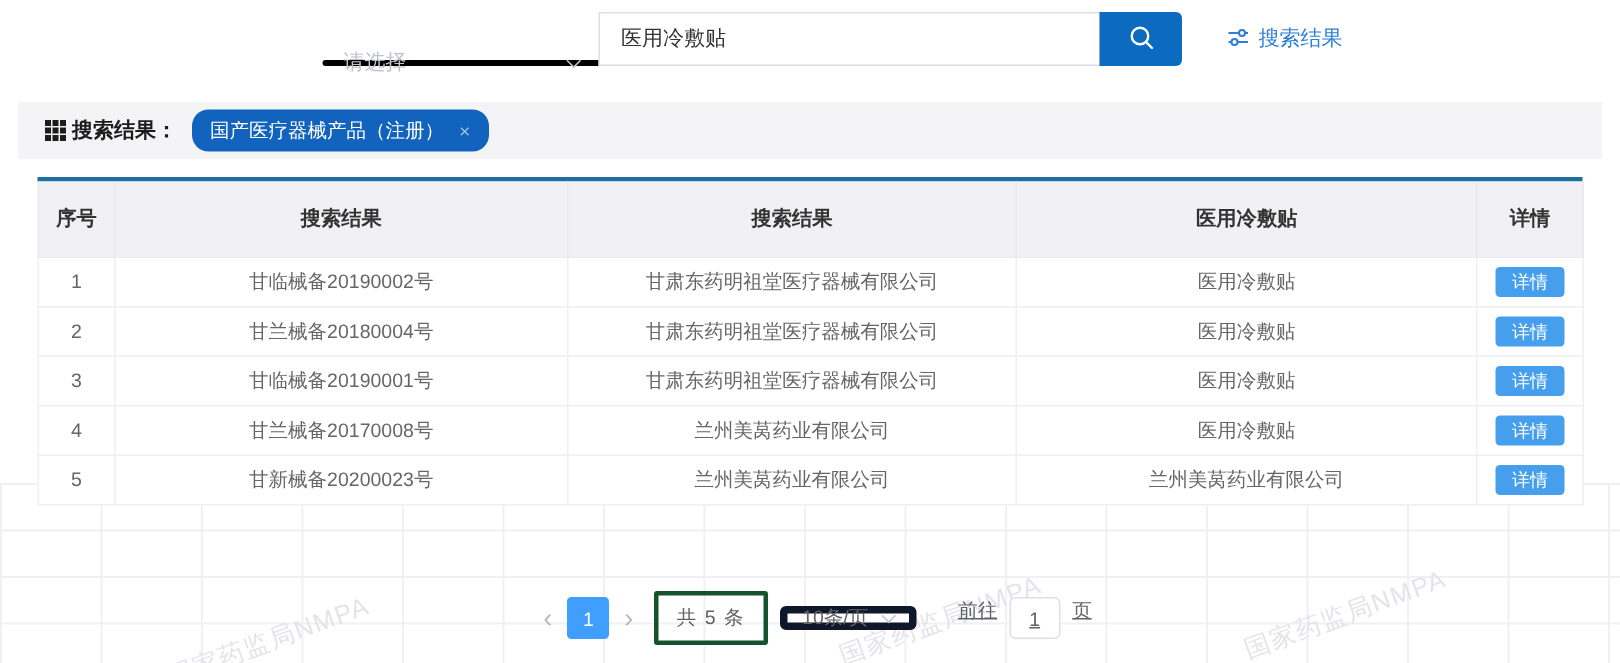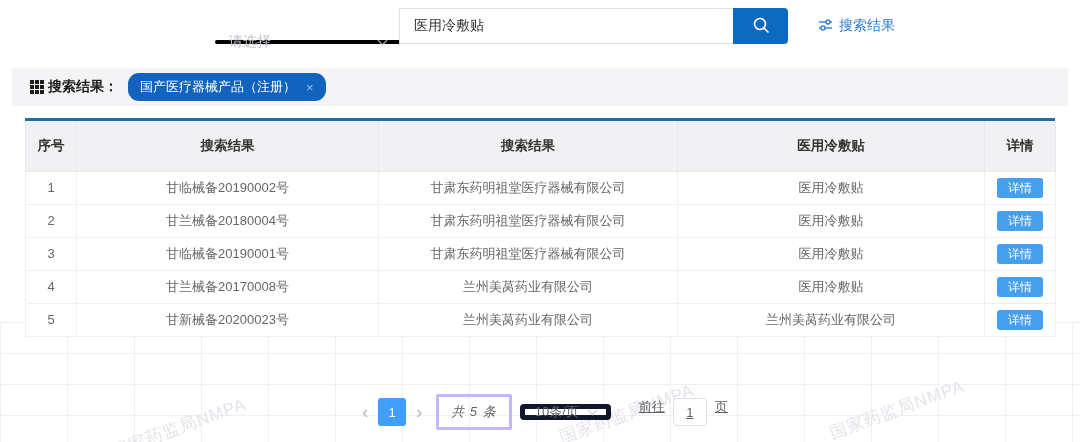--- a/index.html
+++ b/index.html
@@ -82,8 +82,8 @@
     display:flex; align-items:center; justify-content:center; font-size:13px; cursor:pointer;
   }
   .total-box {
-    border:3px solid #c4b5fd; border-radius:2px; padding:6px 12px; margin:0 8px 0 4px;
-    display:inline-flex; align-items:flex-start;font-style:italic;
+    border:3px solid #14532d; border-radius:2px; padding:6px 12px; margin:0 8px 0 4px;
+    display:inline-flex; align-items:flex-start;
   }
   .total-label { color:#606266; font-size:13px; letter-spacing:1px; }
   .size-select {

